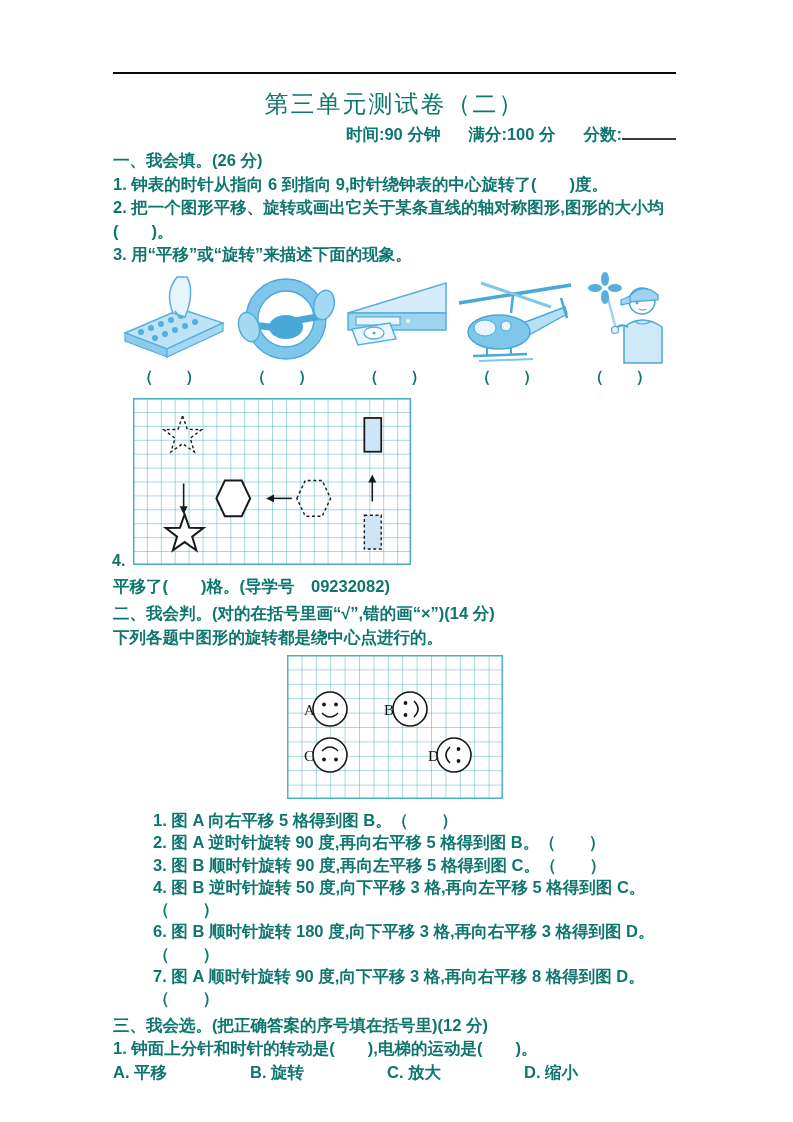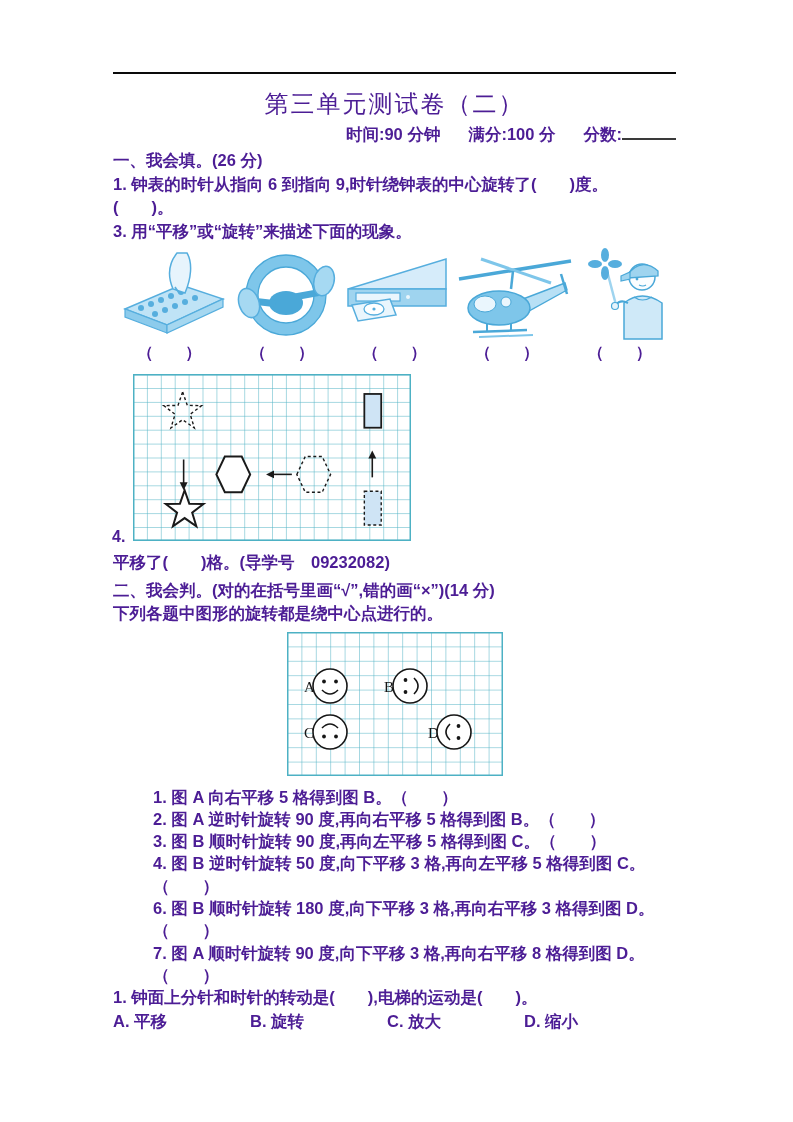--- a/index.html
+++ b/index.html
@@ -4,7 +4,7 @@
 <style>
   html,body{margin:0;padding:0;background:#fff;}
   .page{position:relative;width:793px;height:1122px;background:#ffffff;overflow:hidden;
-        font-family:"Liberation Sans","DejaVu Sans",sans-serif;color:#4c1d95;}
+        font-family:"Liberation Sans","DejaVu Sans",sans-serif;color:#0f766e;}
   .content{position:absolute;left:113px;top:0;width:563px;}
   .top-rule{margin-top:72px;border-top:2.4px solid #0a0a0a;height:0;}
   .paper-title{margin:14px 0 2px 0;text-align:center;font-family:"Liberation Serif","DejaVu Serif",serif;

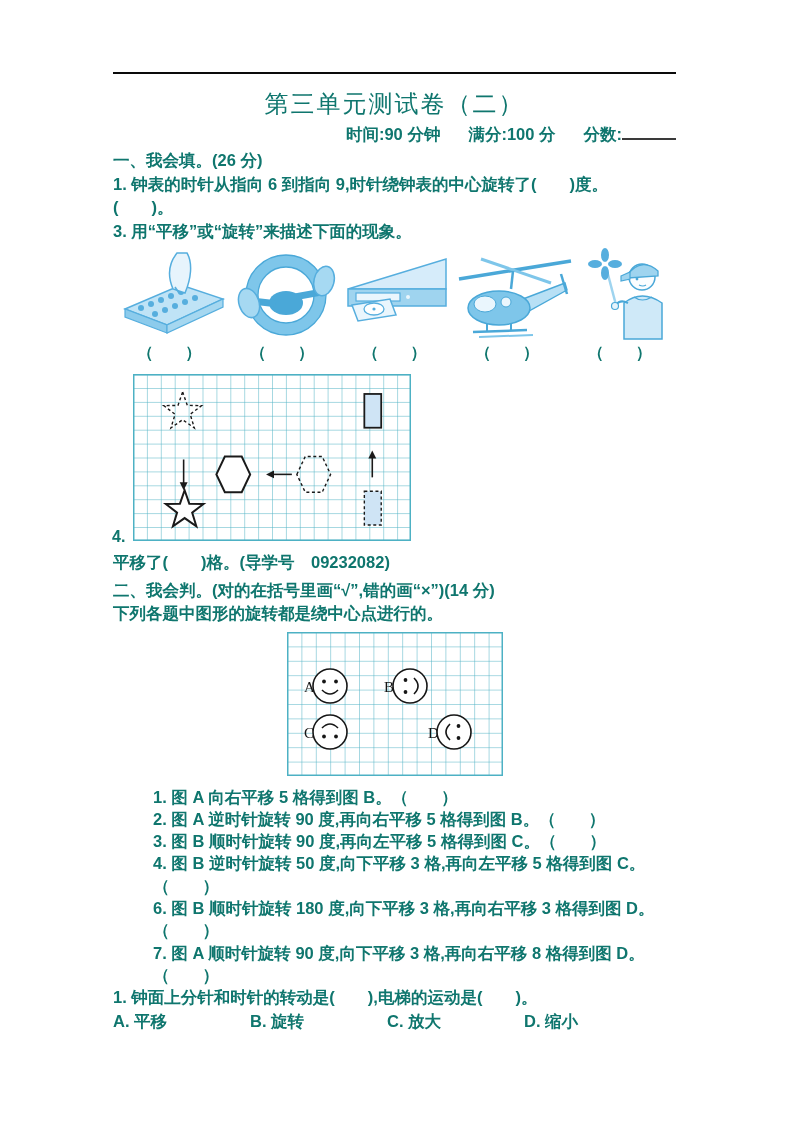--- a/index.html
+++ b/index.html
@@ -44,6 +44,7 @@
 
     <p class="p heading">一、我会填。(26 分)</p>
     <p class="p">1. 钟表的时针从指向 6 到指向 9,时针绕钟表的中心旋转了(　　)度。</p>
+    <p class="p">2. 把一个图形平移、旋转或画出它关于某条直线的轴对称图形,图形的大小均</p>
     <p class="p">(　　)。</p>
     <p class="p">3. 用“平移”或“旋转”来描述下面的现象。</p>
 

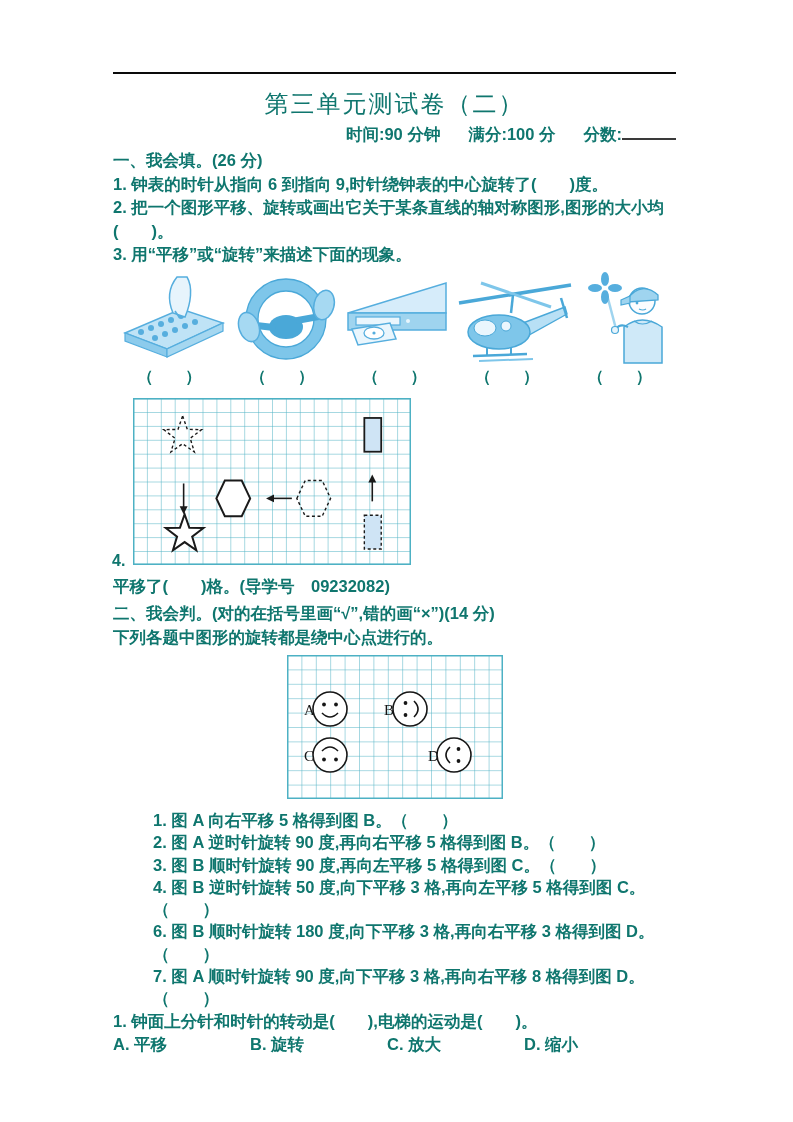--- a/index.html
+++ b/index.html
@@ -215,6 +215,7 @@
       <p class="p">7. 图 A 顺时针旋转 90 度,向下平移 3 格,再向右平移 8 格得到图 D。　（　　）</p>
     </div>
 
+    <p class="p heading">三、我会选。(把正确答案的序号填在括号里)(12 分)</p>
     <p class="p">1. 钟面上分针和时针的转动是(　　),电梯的运动是(　　)。</p>
     <div class="options-row">
       <span>A. 平移</span>

